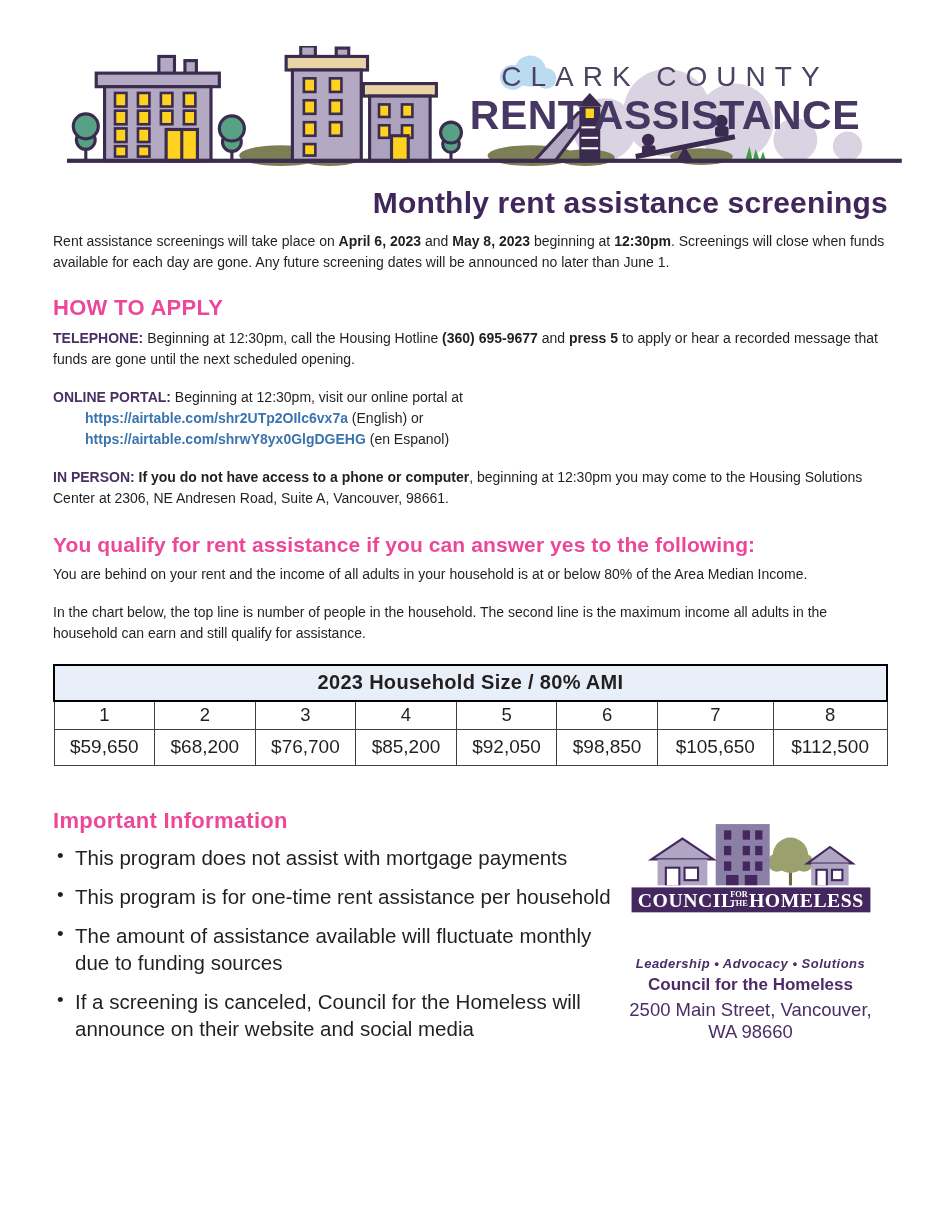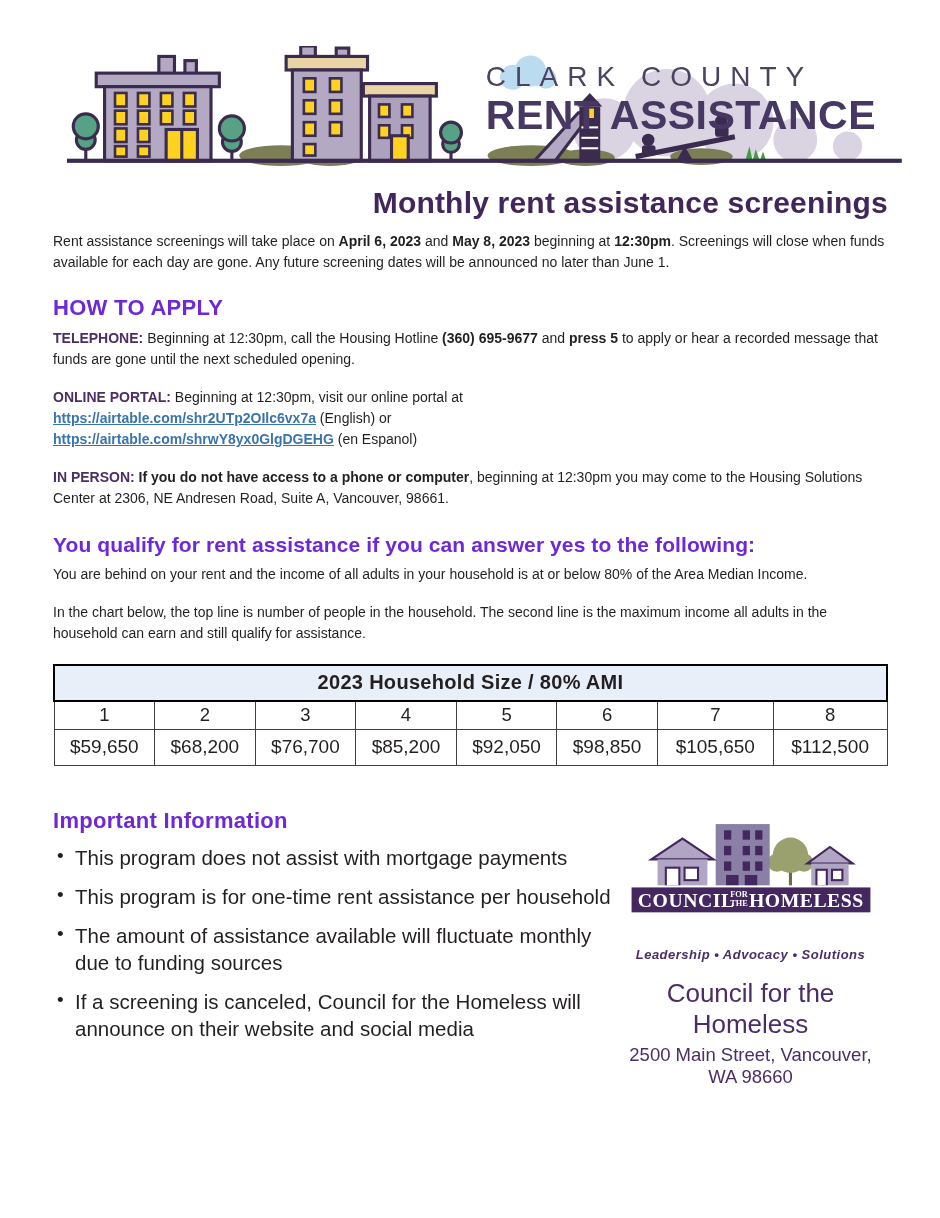--- a/index.html
+++ b/index.html
@@ -13,7 +13,7 @@
   
   .header { position: relative; height: 118px; }
   .header-illustration { position: absolute; left: 14px; bottom: -2px; width: 100%; height: 120px; }
-  .brand { position: absolute; right: 12px; top: 16px; text-align: left; }
+  .brand { position: absolute; right: 28px; top: 16px; text-align: center; }
   .brand-top {
     font-size: 28px; font-weight: 400; letter-spacing: 9px;
     color: #4c4263; line-height: 1.1;

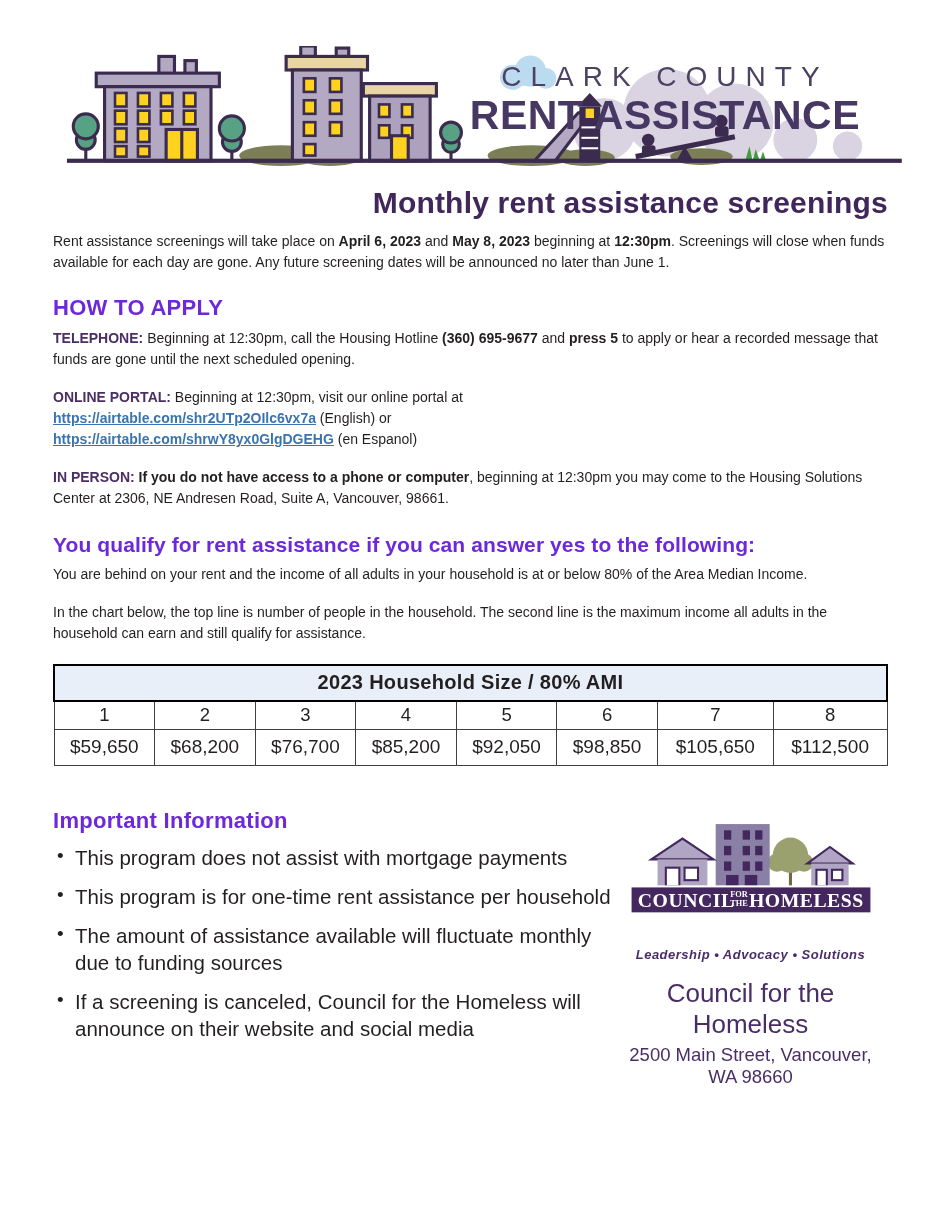--- a/index.html
+++ b/index.html
@@ -32,7 +32,7 @@
   .b { font-weight: 700; }
   .lbl { font-weight: 700; color: #4b2e63; }
   .h2 {
-    color: #6d28d9; font-size: 22px; font-weight: 700; letter-spacing: 0.3px;
+    color: #ec4899; font-size: 22px; font-weight: 700; letter-spacing: 0.3px;
     margin: 22px 0 7px 0;
   }
   .h2.qualify { font-size: 21px; letter-spacing: 0.1px; margin-top: 24px; }

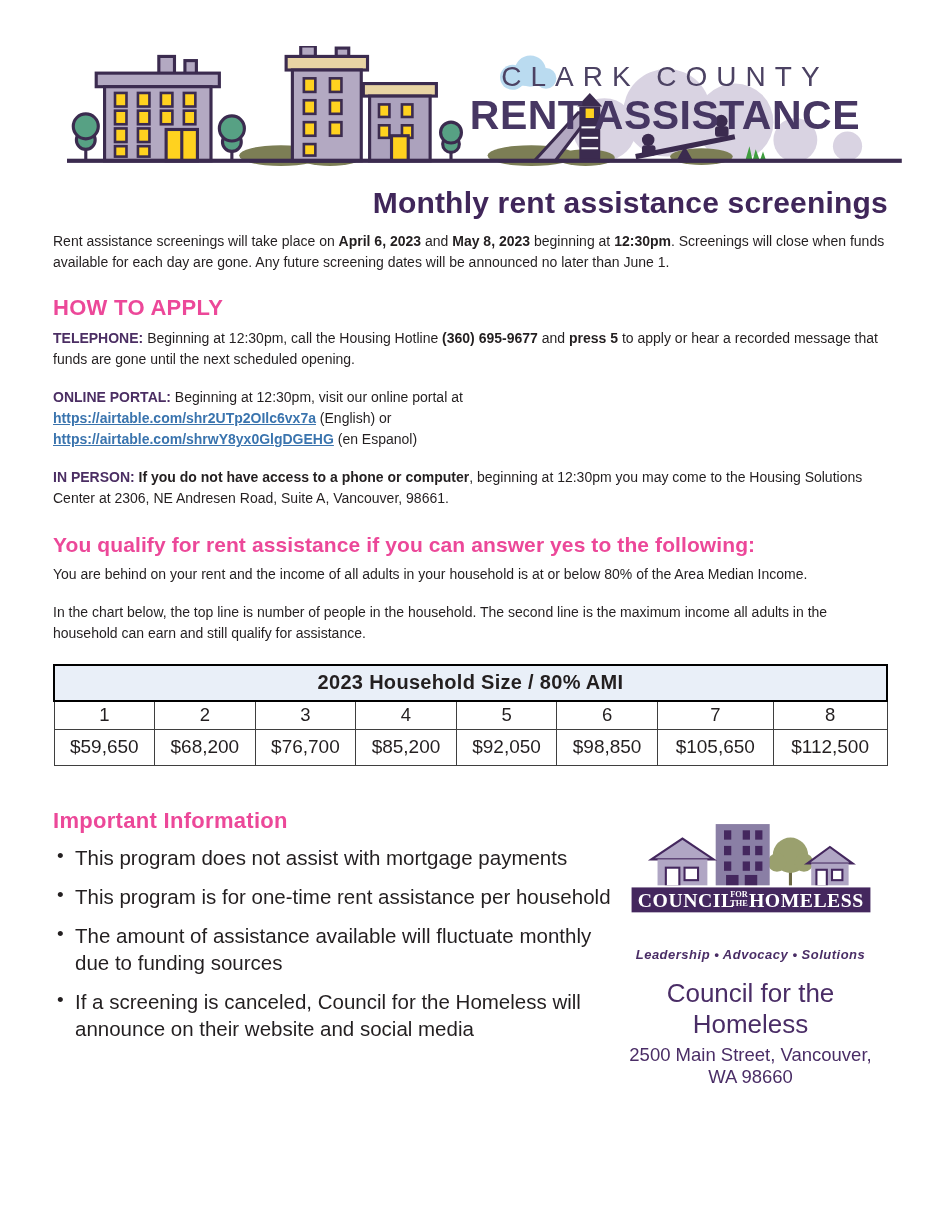--- a/index.html
+++ b/index.html
@@ -38,7 +38,7 @@
   .h2.qualify { font-size: 21px; letter-spacing: 0.1px; margin-top: 24px; }
   .para { margin-bottom: 17px; }
   .link {
-    color: #3a74ae; font-weight: 700; text-decoration: underline; cursor: pointer;
+    color: #3a74ae; font-weight: 700; cursor: pointer; margin-left: 32px;
   }
 
   

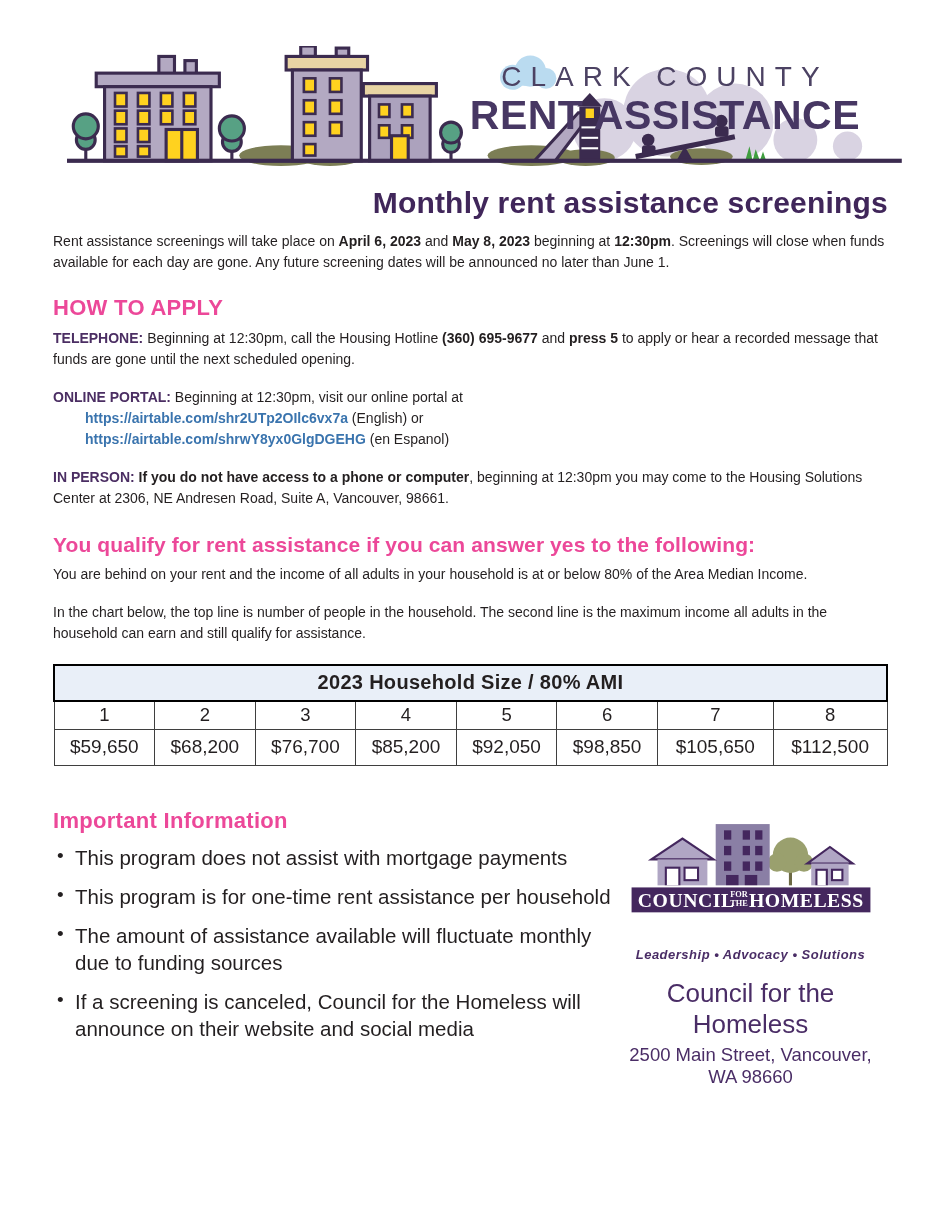--- a/index.html
+++ b/index.html
@@ -72,7 +72,7 @@
   .cfth-logo { width: 270px; height: 120px; }
   .cfth-tagline {
     color: #4a2d66; font-size: 13px; font-weight: 700; font-style: italic;
-    margin-top: 7px; letter-spacing: 0.5px;
+    margin-top: 16px; letter-spacing: 0.5px;
   }
   .cfth-name { color: #4a2d66; font-size: 26px; font-weight: 400; margin-top: 16px; }
   .cfth-address { color: #4a2d66; font-size: 18.5px; margin-top: 4px; }

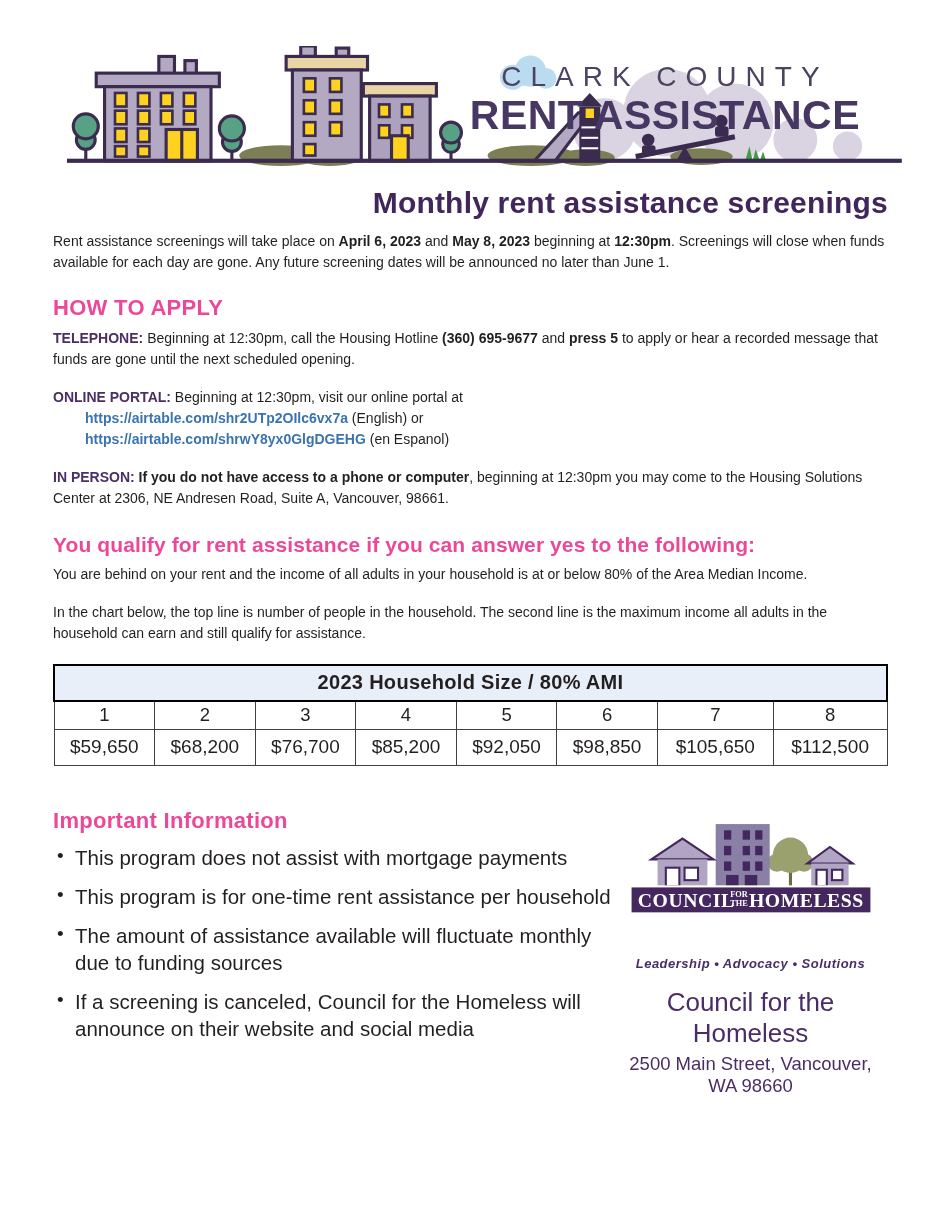--- a/index.html
+++ b/index.html
@@ -74,7 +74,7 @@
     color: #4a2d66; font-size: 13px; font-weight: 700; font-style: italic;
     margin-top: 16px; letter-spacing: 0.5px;
   }
-  .cfth-name { color: #4a2d66; font-size: 26px; font-weight: 400; margin-top: 16px; }
+  .cfth-name { color: #4a2d66; font-size: 17px; font-weight: 700; margin-top: 4px; }
   .cfth-address { color: #4a2d66; font-size: 18.5px; margin-top: 4px; }
 </style>
 </head>

